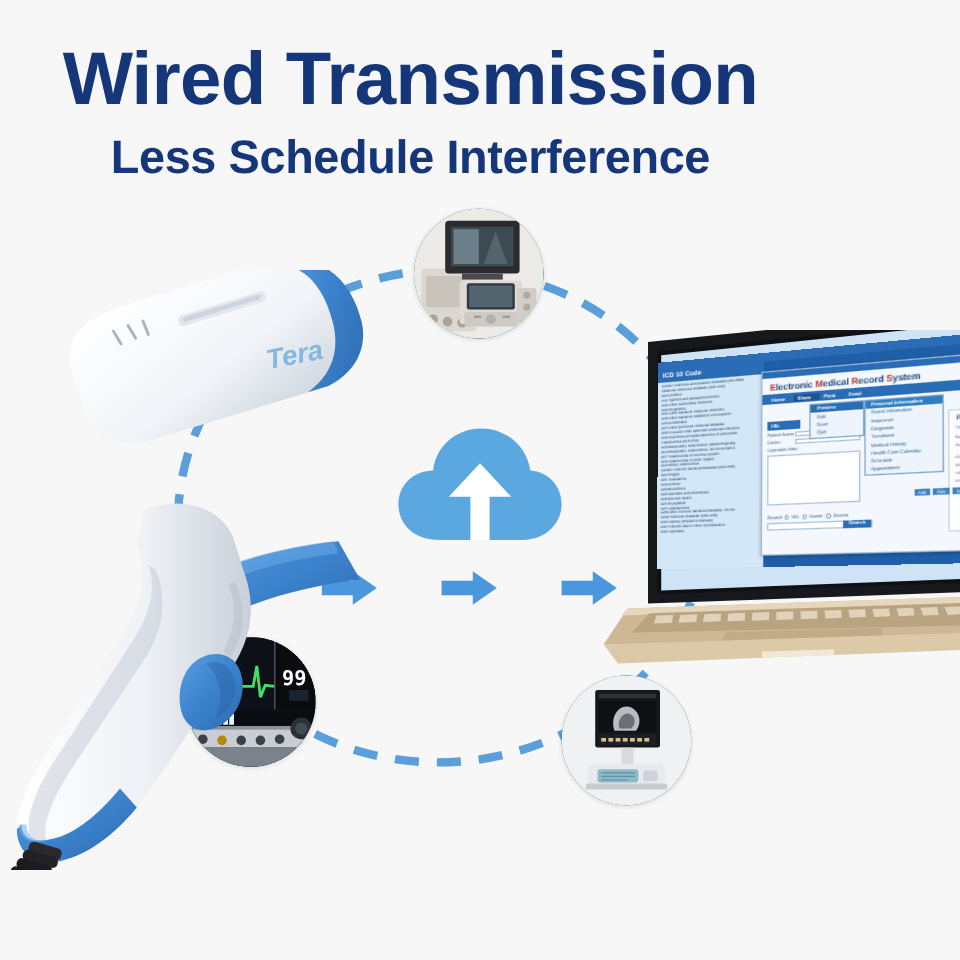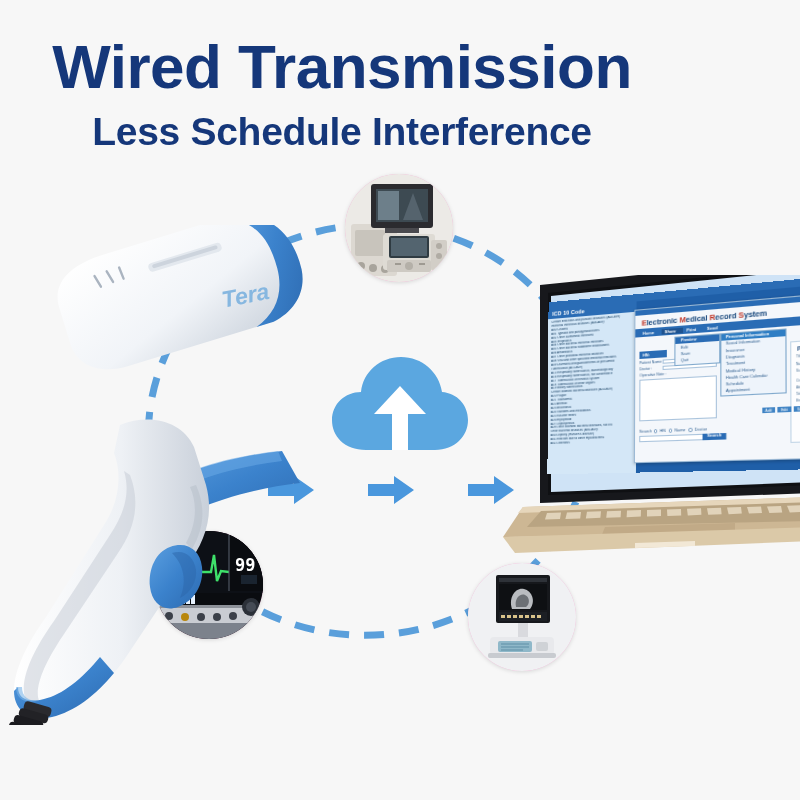--- a/index.html
+++ b/index.html
@@ -36,7 +36,7 @@
   
   .photo-circle {
     position: absolute; border-radius: 50%; overflow: hidden;
-    background: #f9a8d4; z-index: 14;
+    background: #0f766e; z-index: 14;
     box-shadow: 0 1px 4px rgba(0,0,0,0.13);
   }
   .pc-ultrasound { left: 345px; top: 174px; width: 108px; height: 108px; }

